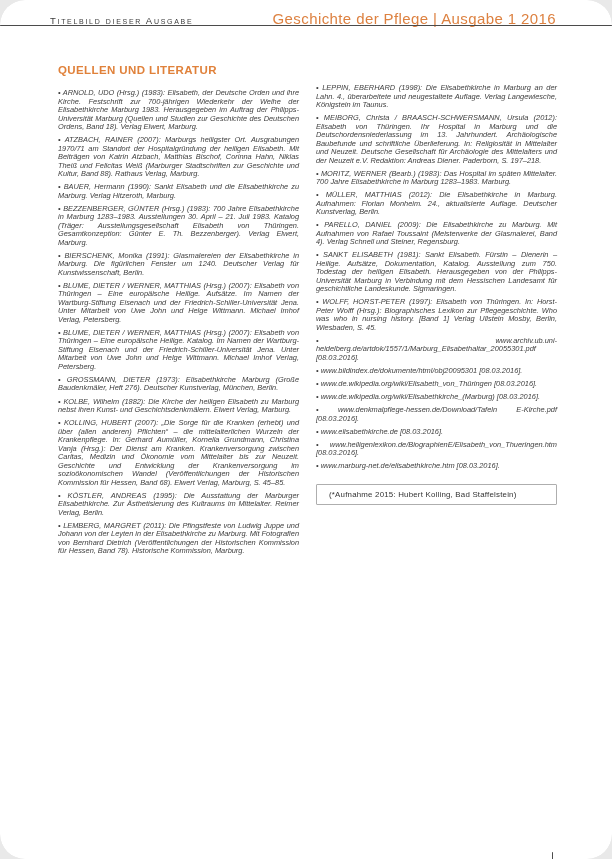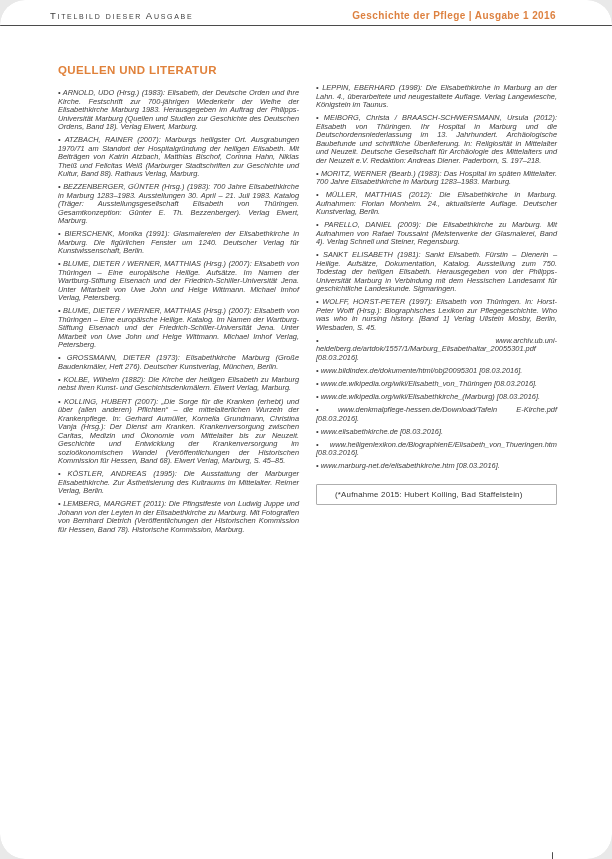--- a/index.html
+++ b/index.html
@@ -18,7 +18,7 @@
     font-size:9.5px; color:#3c3c3c;
   }
   .header-right {
-    color:#dd8140; font-size:10px; letter-spacing:0.4px;font-weight:bold;
+    color:#dd8140; font-size:15px; letter-spacing:0.4px;
   }
   .header-rule {
     position:absolute; top:25px; left:0; width:612px; height:0;

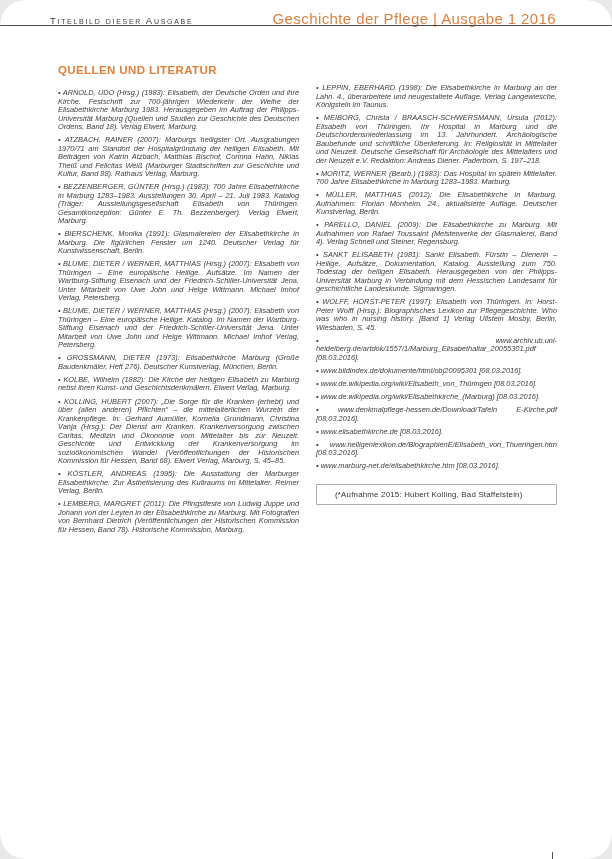--- a/index.html
+++ b/index.html
@@ -69,6 +69,7 @@
     <div>
         <p class="entry">• ARNOLD, UDO (Hrsg.) (1983): Elisabeth, der Deutsche Orden und ihre Kirche. Festschrift zur 700-jährigen Wiederkehr der Weihe der Elisabethkirche Marburg 1983. Herausgegeben im Auftrag der Philipps-Universität Marburg (Quellen und Studien zur Geschichte des Deutschen Ordens, Band 18). Verlag Elwert, Marburg.</p>
         <p class="entry">• ATZBACH, RAINER (2007): Marburgs heiligster Ort. Ausgrabungen 1970/71 am Standort der Hospitalgründung der heiligen Elisabeth. Mit Beiträgen von Katrin Atzbach, Matthias Bischof, Corinna Hahn, Niklas Theiß und Felicitas Weiß (Marburger Stadtschriften zur Geschichte und Kultur, Band 88). Rathaus Verlag, Marburg.</p>
+        <p class="entry">• BAUER, Hermann (1990): Sankt Elisabeth und die Elisabethkirche zu Marburg. Verlag Hitzeroth, Marburg.</p>
         <p class="entry">• BEZZENBERGER, GÜNTER (Hrsg.) (1983): 700 Jahre Elisabethkirche in Marburg 1283–1983. Ausstellungen 30. April – 21. Juli 1983. Katalog (Träger: Ausstellungsgesellschaft Elisabeth von Thüringen. Gesamtkonzeption: Günter E. Th. Bezzenberger). Verlag Elwert, Marburg.</p>
         <p class="entry">• BIERSCHENK, Monika (1991): Glasmalereien der Elisabethkirche in Marburg. Die figürlichen Fenster um 1240. Deutscher Verlag für Kunstwissenschaft, Berlin.</p>
         <p class="entry">• BLUME, DIETER / WERNER, MATTHIAS (Hrsg.) (2007): Elisabeth von Thüringen – Eine europäische Heilige. Aufsätze. Im Namen der Wartburg-Stiftung Eisenach und der Friedrich-Schiller-Universität Jena. Unter Mitarbeit von Uwe John und Helge Wittmann. Michael Imhof Verlag, Petersberg.</p>

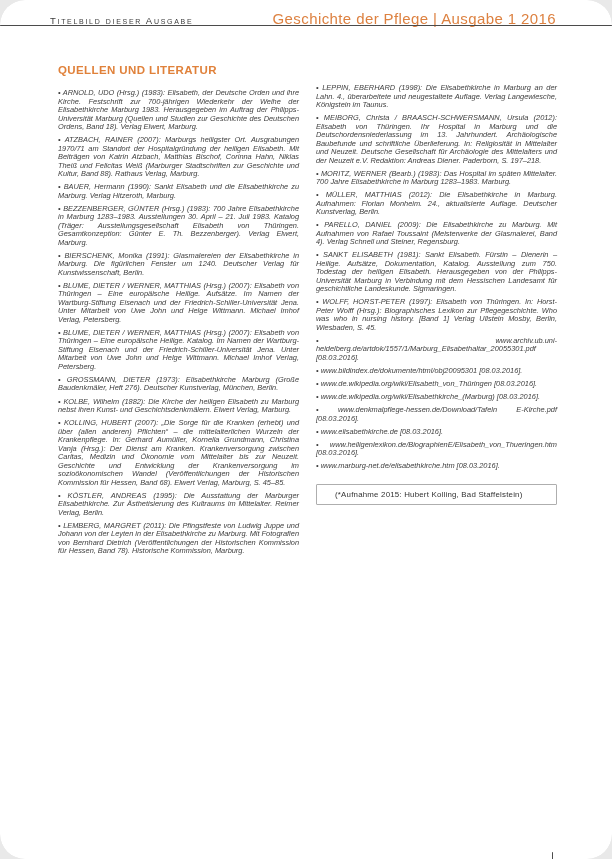--- a/index.html
+++ b/index.html
@@ -37,7 +37,7 @@
   }
   .photo-credit {
     margin-top:13px; border:1px solid #aeaeae; border-radius:1px;
-    padding:5px 18px; font-size:7.9px; color:#333; letter-spacing:0.2px;
+    padding:5px 12px; font-size:7.9px; color:#333; letter-spacing:0.2px;
   }
   .footer { position:absolute; top:850px; left:0; width:612px; height:40px;font-style:italic; }
   .footer-text {

